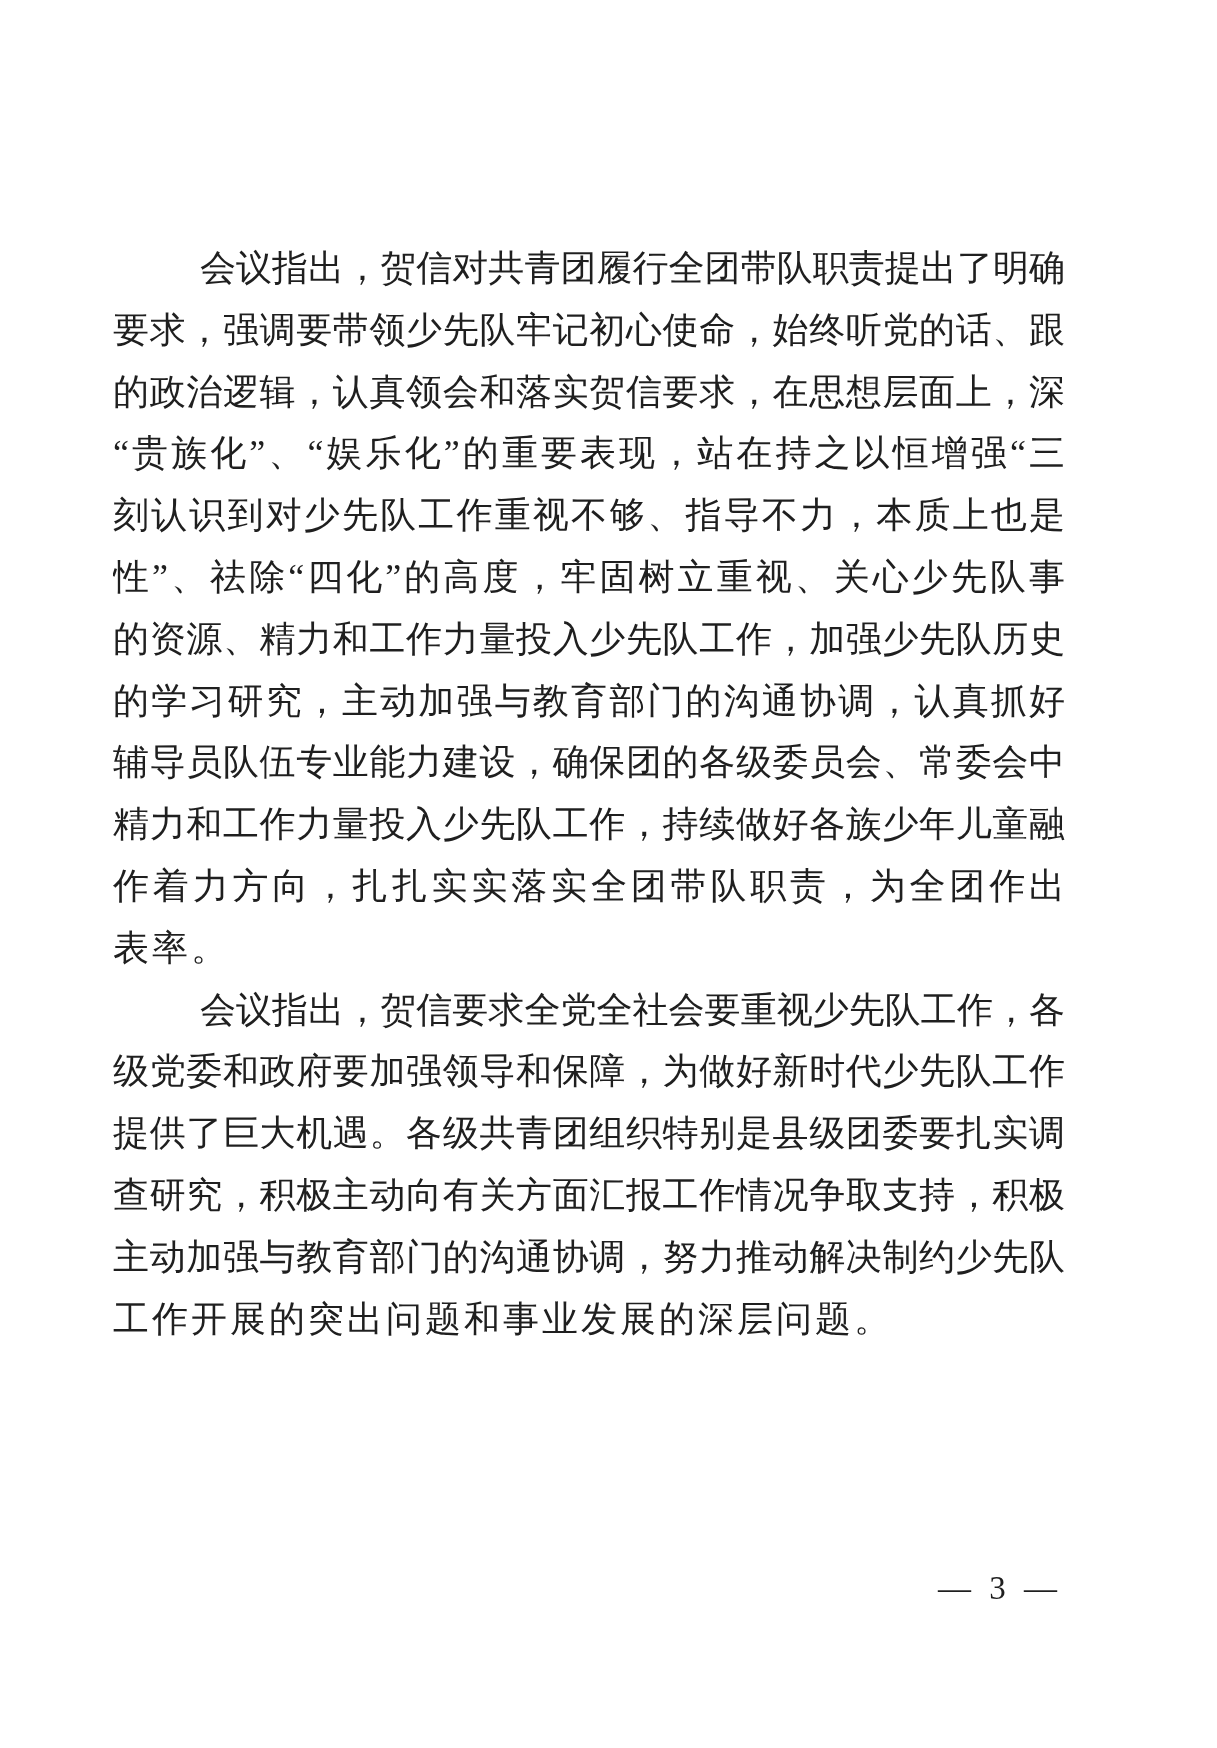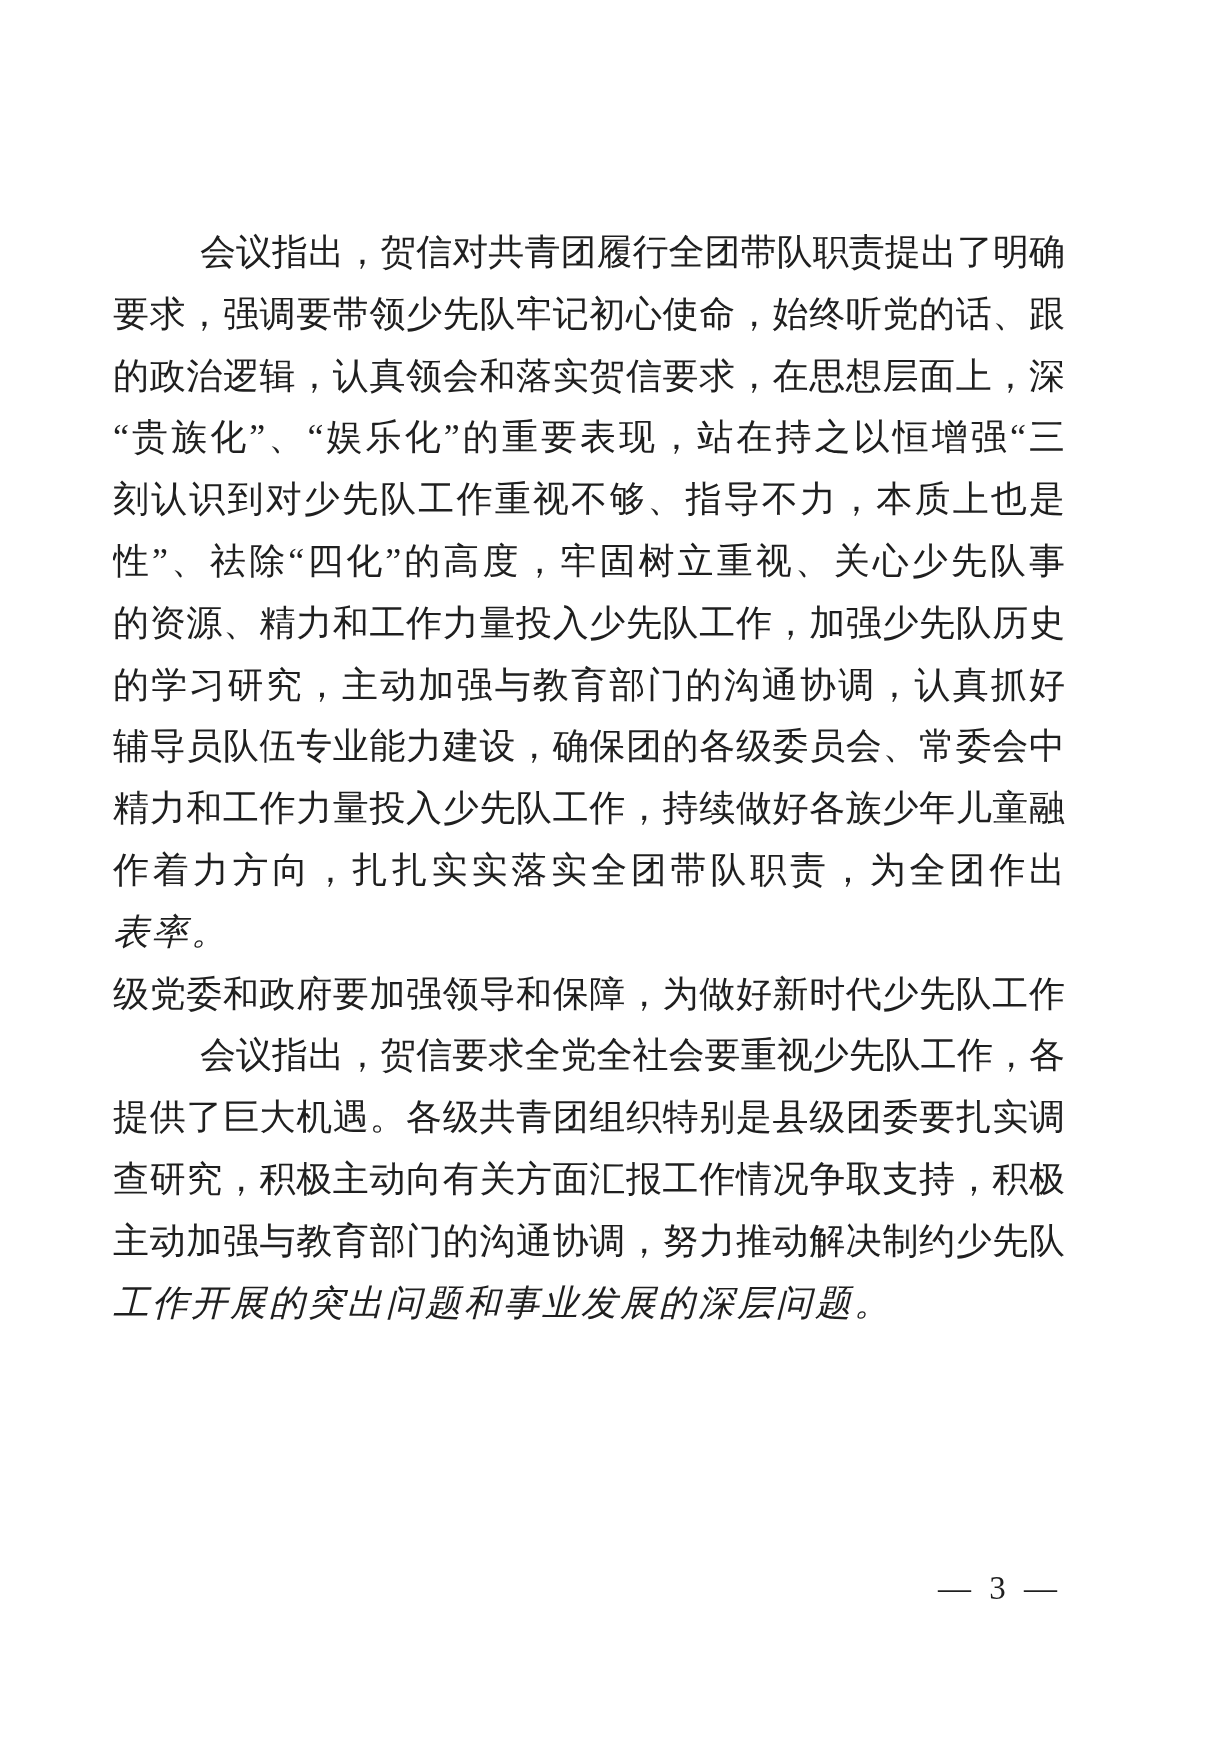--- a/index.html
+++ b/index.html
@@ -19,7 +19,7 @@
   .text-block {
     position: absolute;
     left: 113px;
-    top: 222px;
+    top: 238px;
     width: 952px;
   }
   .line {

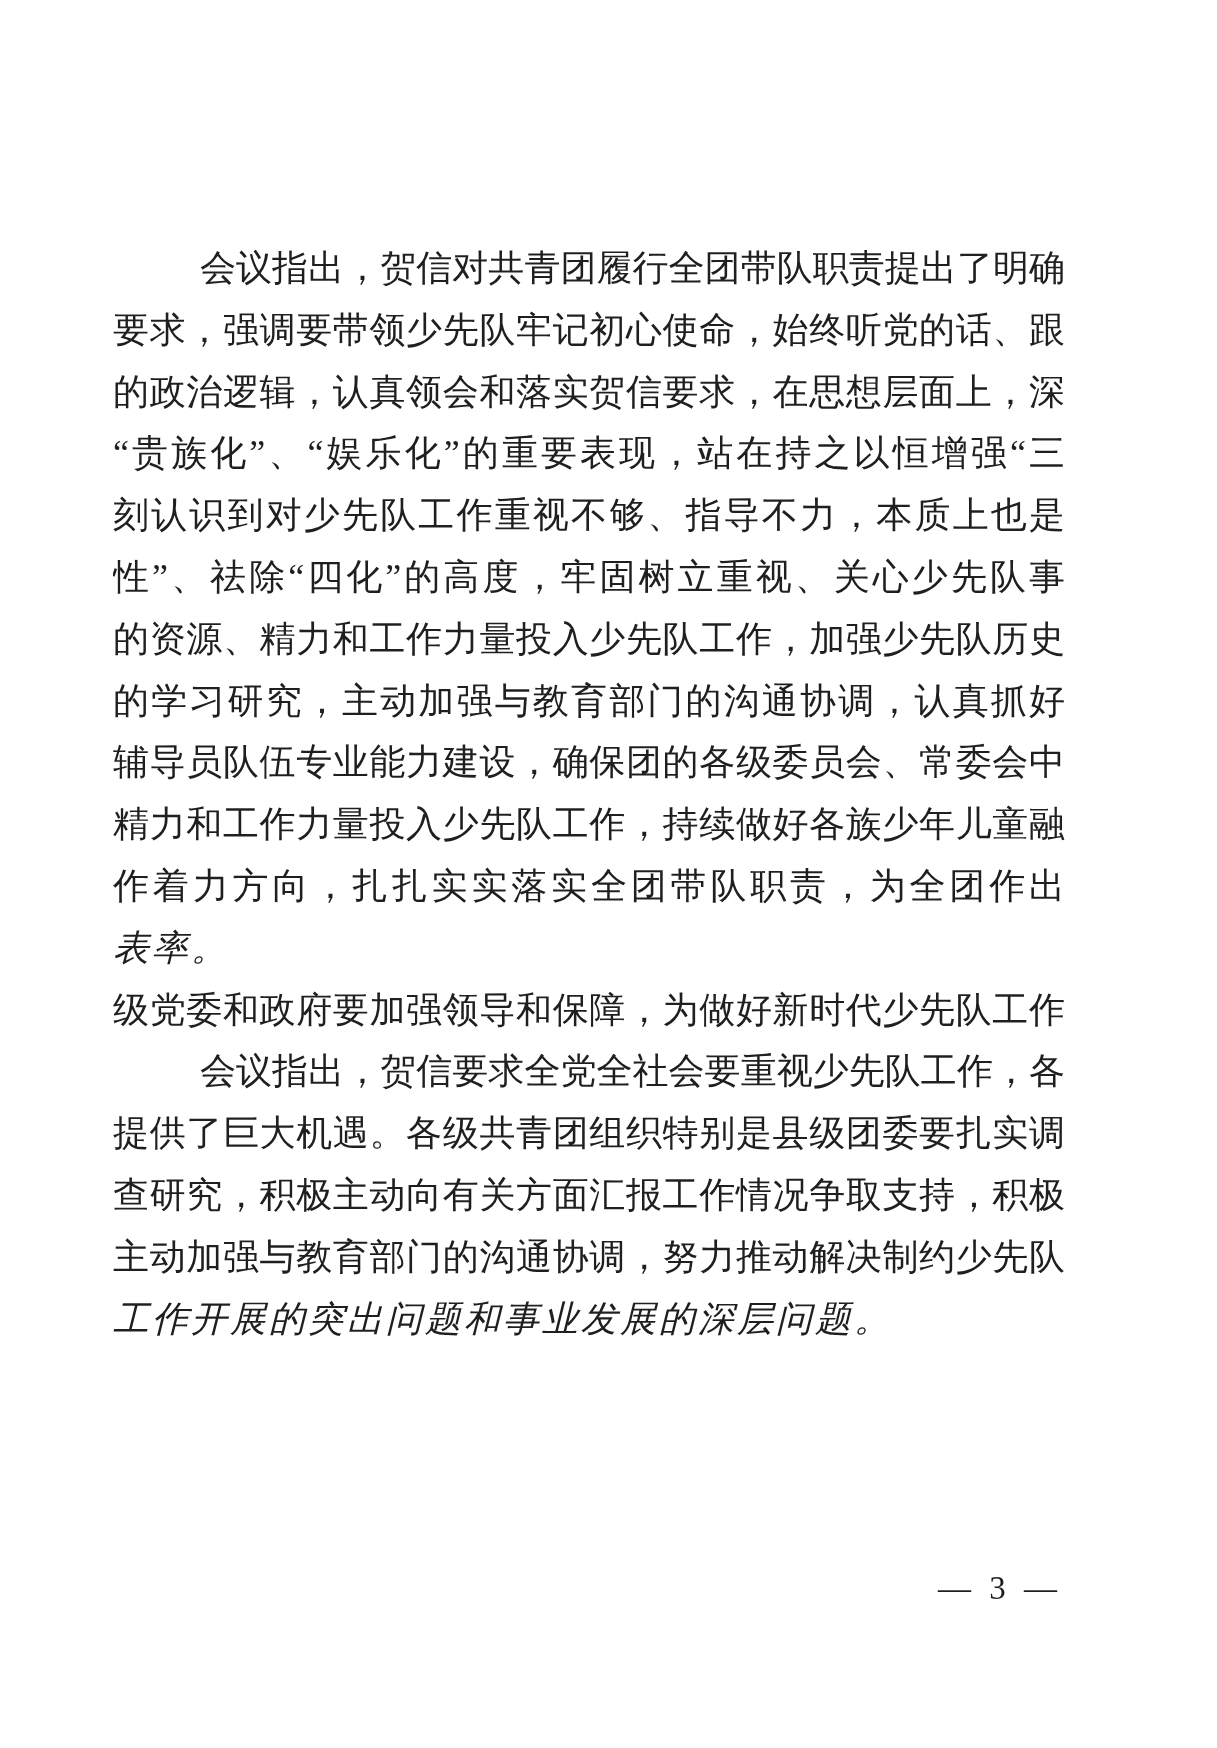--- a/index.html
+++ b/index.html
@@ -38,7 +38,6 @@
   .line.last {
     text-align-last: left;
     letter-spacing: 3px;
-    font-style: italic;
   }
   .page-number {
     position: absolute;

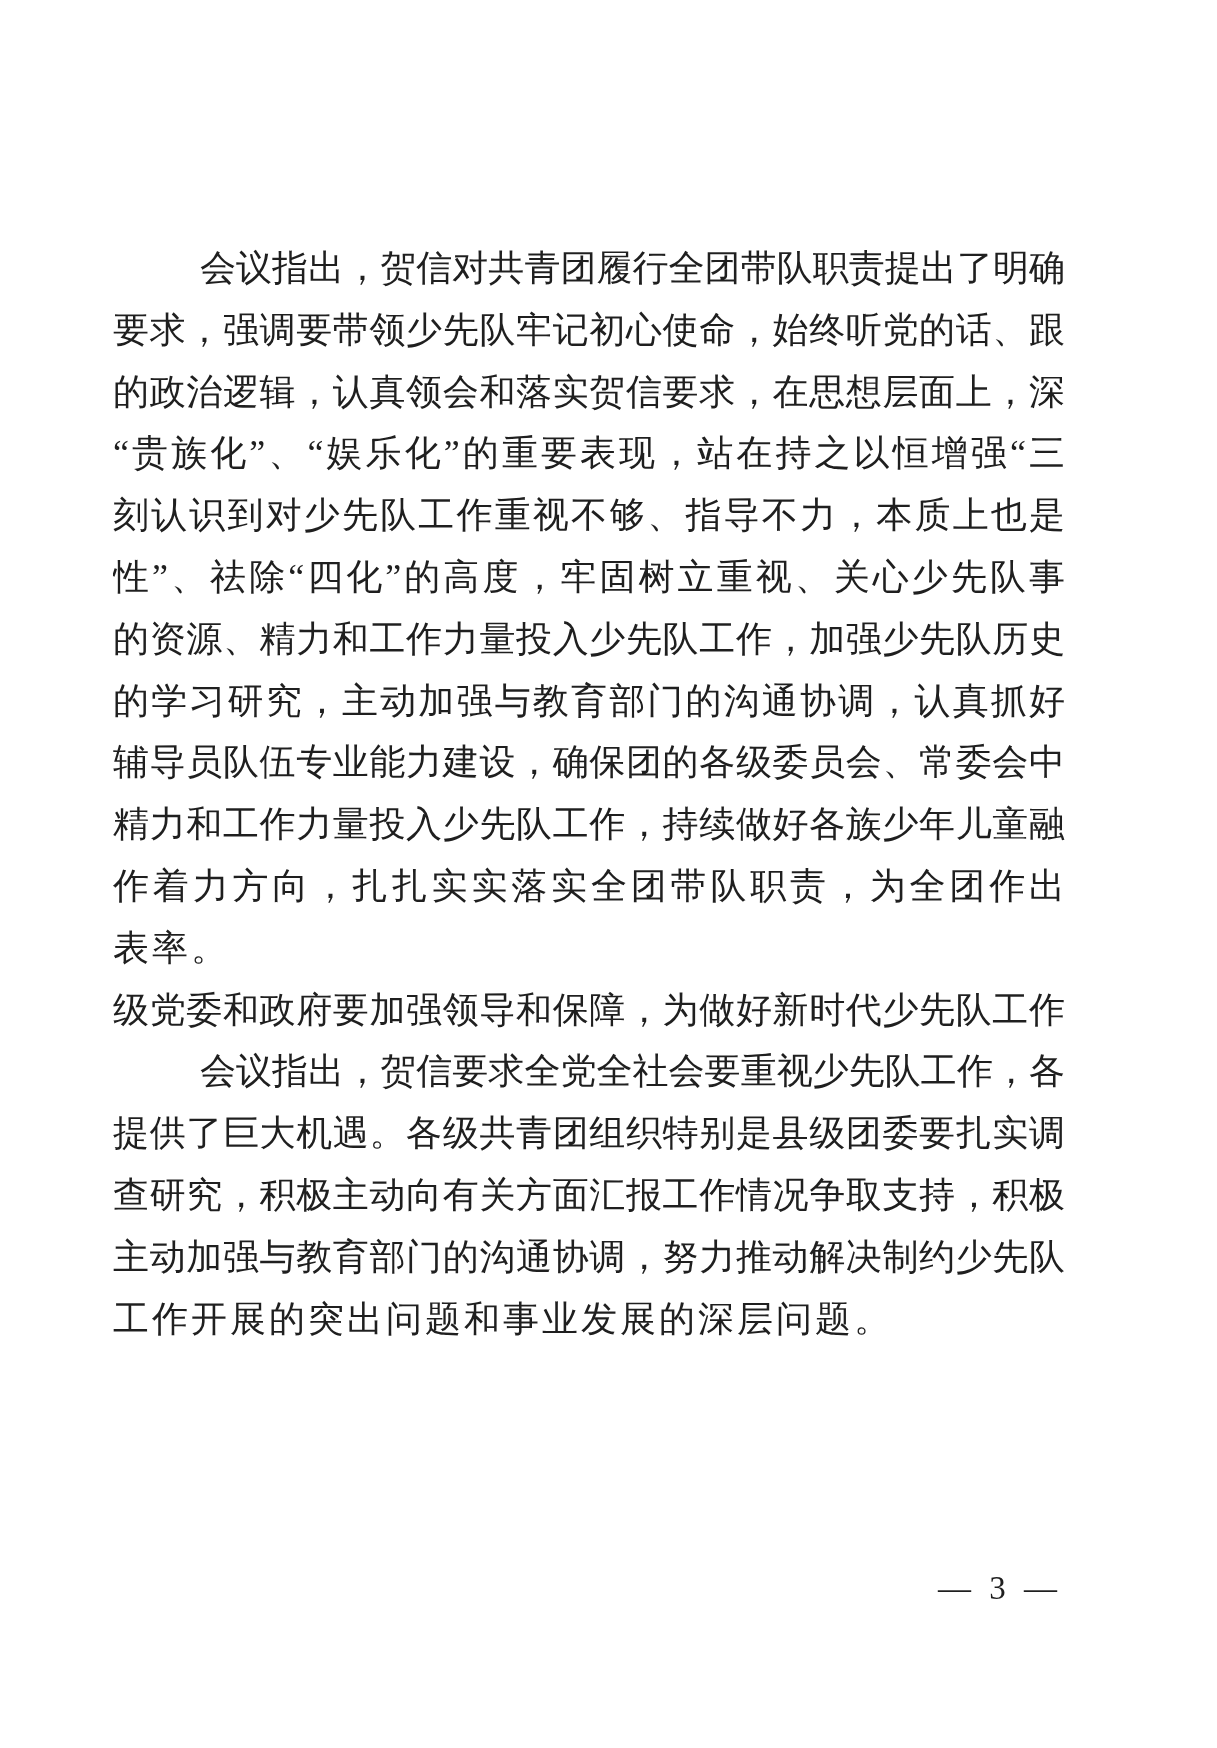--- a/index.html
+++ b/index.html
@@ -76,8 +76,8 @@
     </div>
 
     <div>
+      <div class="line indent">会议指出，贺信要求全党全社会要重视少先队工作，各</div>
       <div class="line">级党委和政府要加强领导和保障，为做好新时代少先队工作</div>
-      <div class="line indent">会议指出，贺信要求全党全社会要重视少先队工作，各</div>
       <div class="line">提供了巨大机遇。各级共青团组织特别是县级团委要扎实调</div>
       <div class="line">查研究，积极主动向有关方面汇报工作情况争取支持，积极</div>
       <div class="line">主动加强与教育部门的沟通协调，努力推动解决制约少先队</div>

